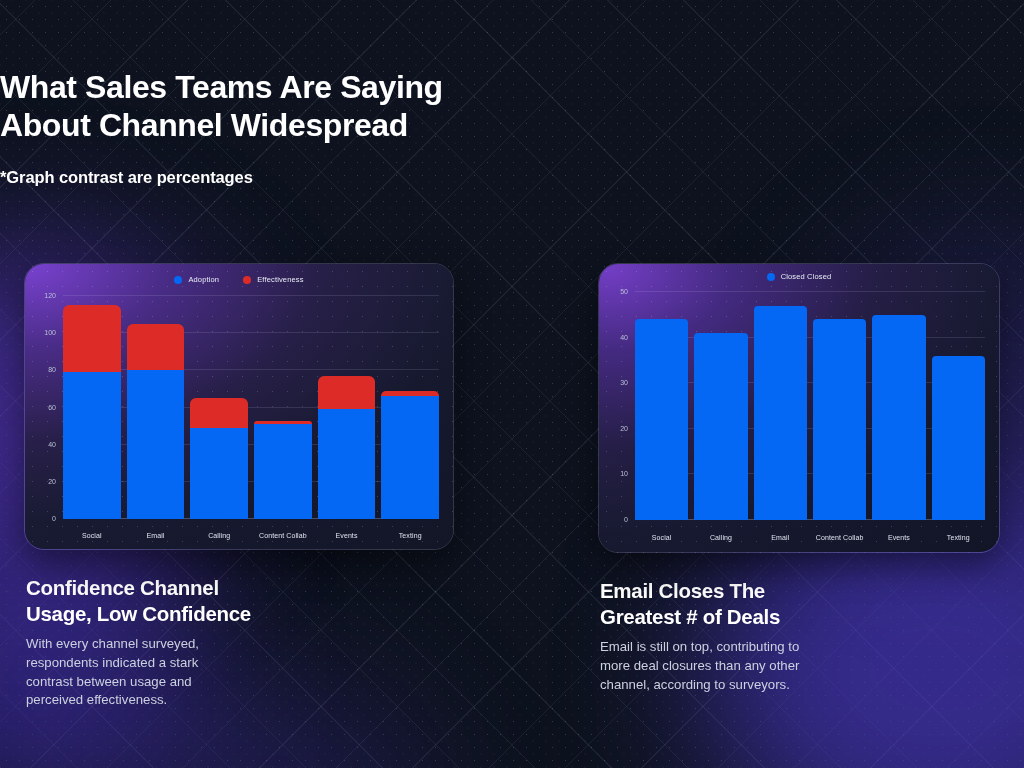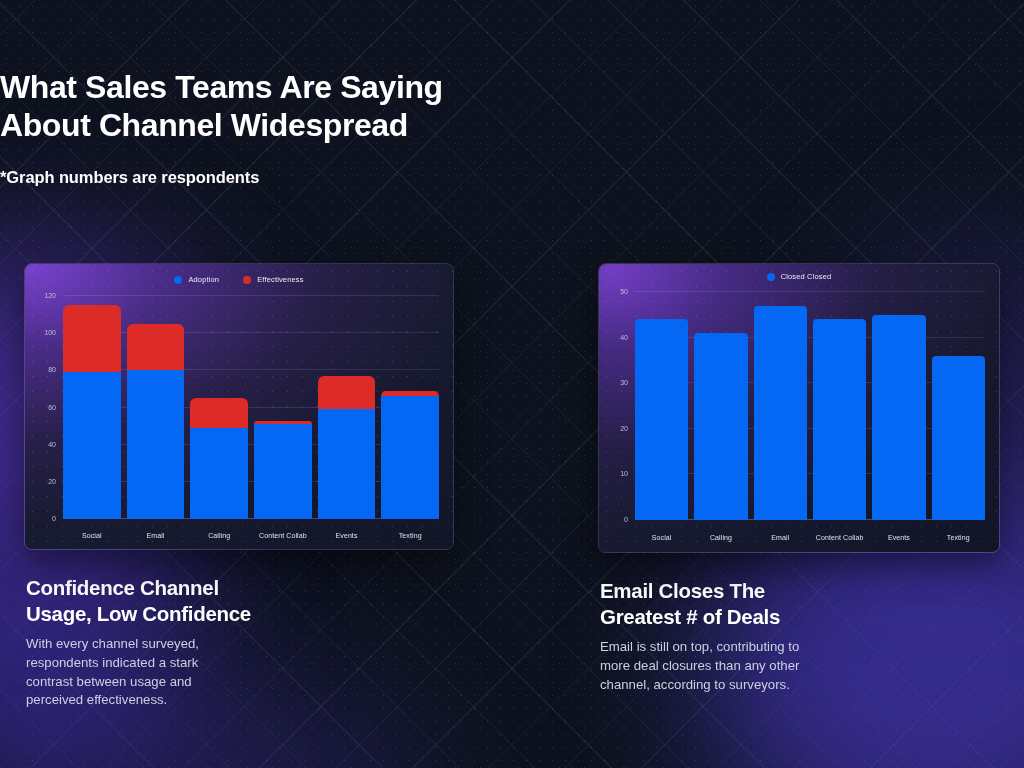--- a/index.html
+++ b/index.html
@@ -221,7 +221,7 @@
       <div>What Sales Teams Are Saying</div>
       <div>About Channel Widespread</div>
     </div>
-    <div class="subtitle">*Graph numbers are respondents</div>
+    <div class="subtitle">*Graph contrast are percentages</div>
   </div>
 
   <div class="panels">

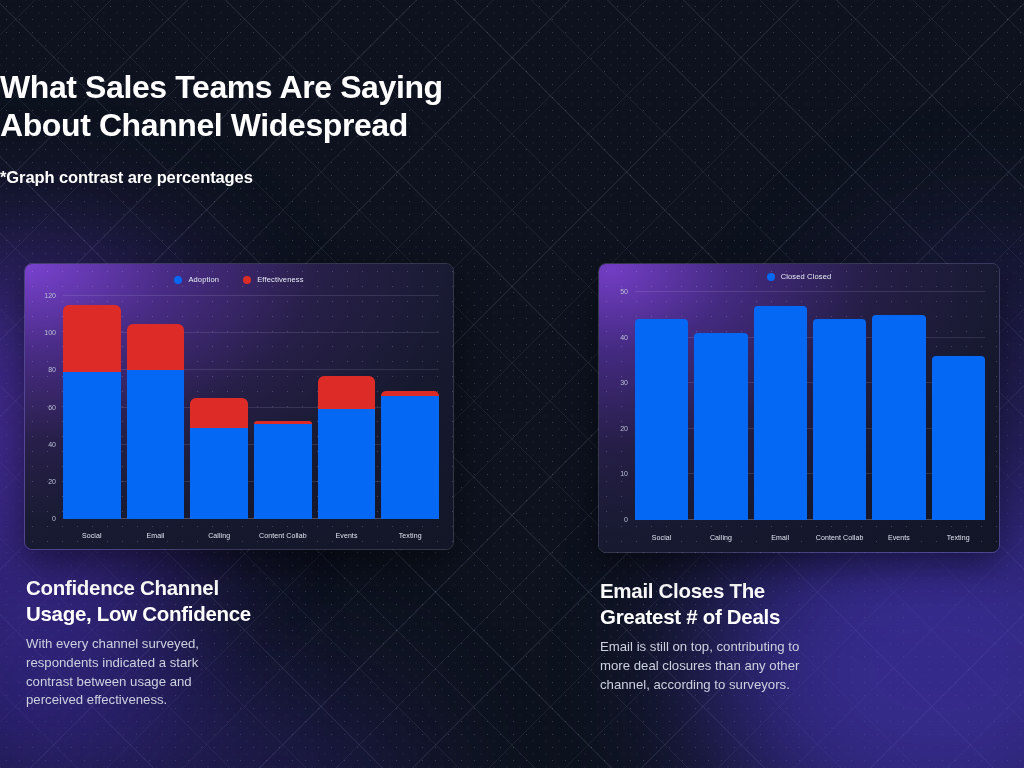--- a/index.html
+++ b/index.html
@@ -84,7 +84,7 @@
   .card {
     position:relative;
     height:288px;
-    border-radius:8px;
+    border-radius:20px;
     overflow:hidden;
     border:1px solid rgba(150,150,190,0.28);
     box-shadow:0 14px 34px rgba(0,0,0,0.45);

